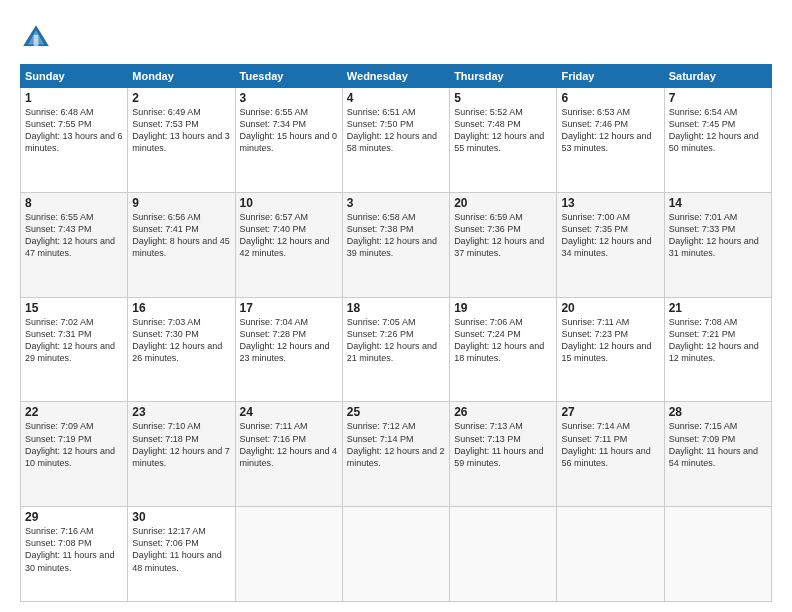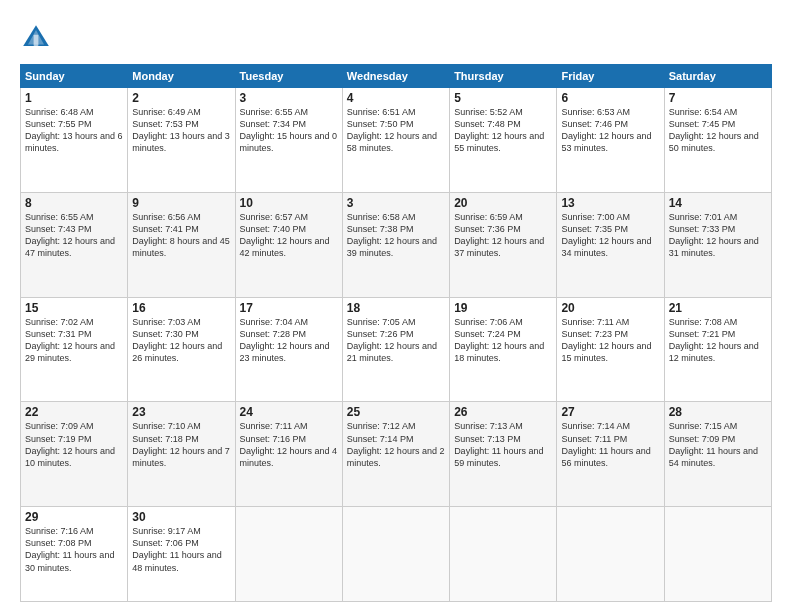--- a/index.html
+++ b/index.html
@@ -387,7 +387,7 @@
           <td>
         <span class="day-num">30</span>
         <div class="day-info">
-          <span>Sunrise: 9:17 AM</span><br>
+          <span>Sunrise: 12:17 AM</span><br>
           <span>Sunset: 7:06 PM</span><br>
           <span>Daylight: 11 hours and 48 minutes.</span>
         </div>

